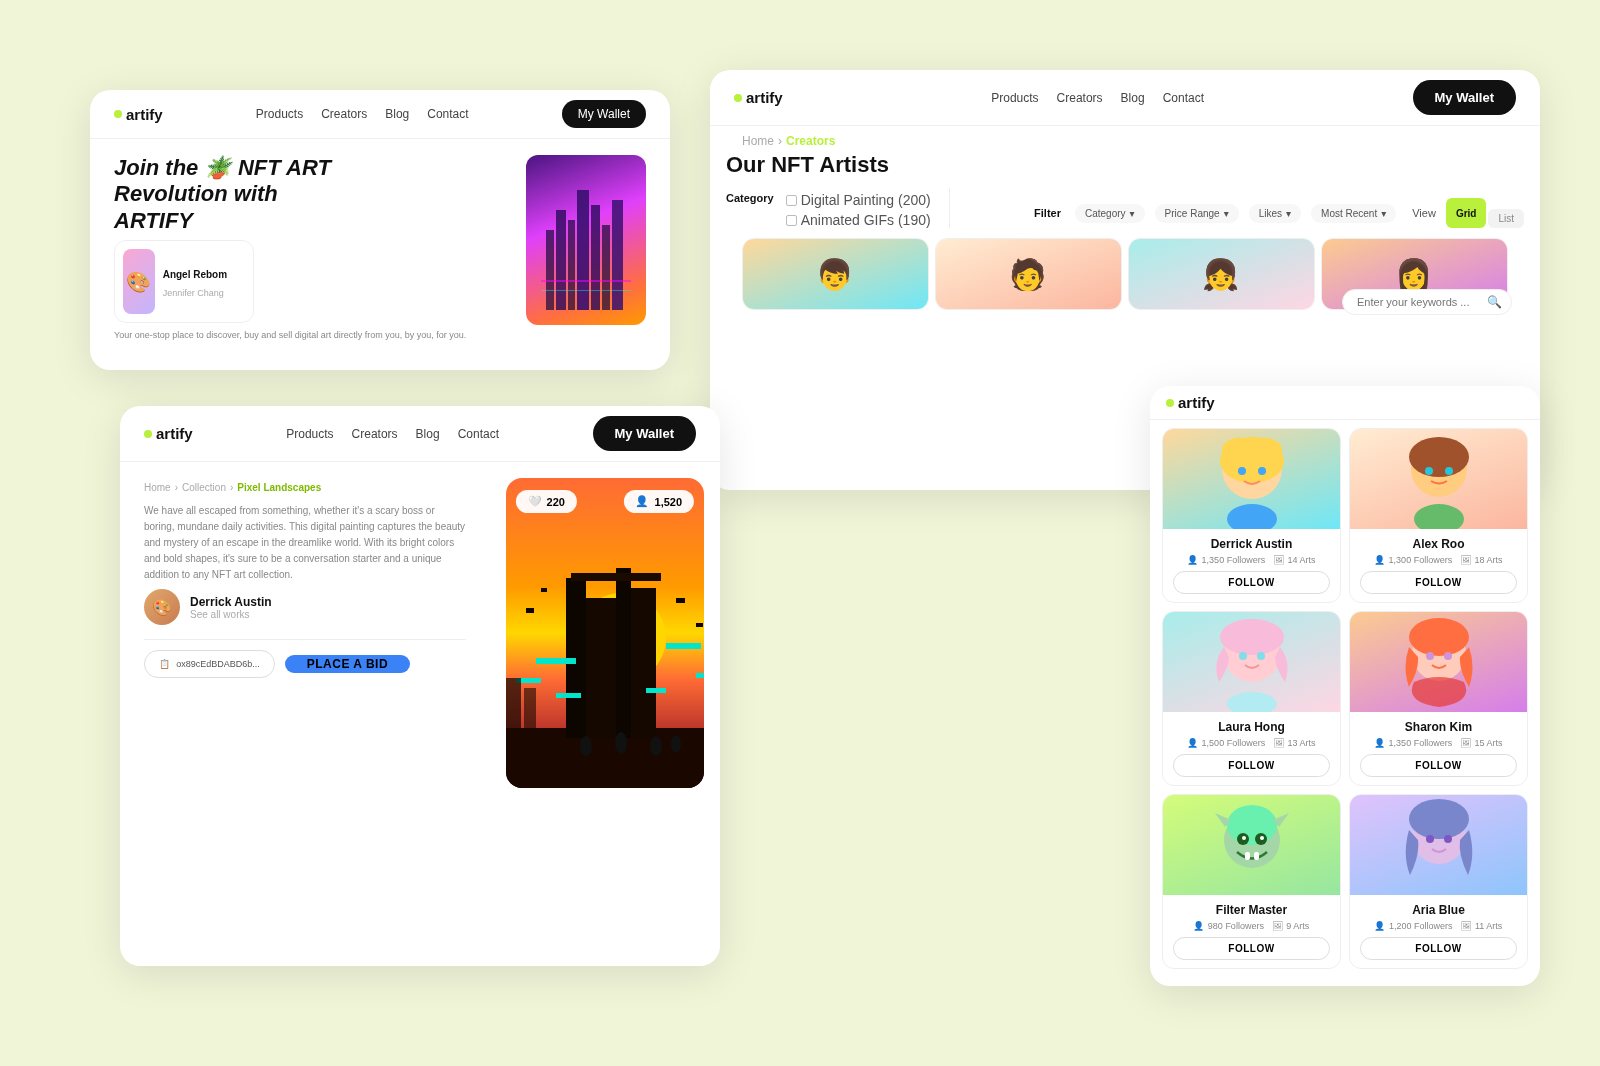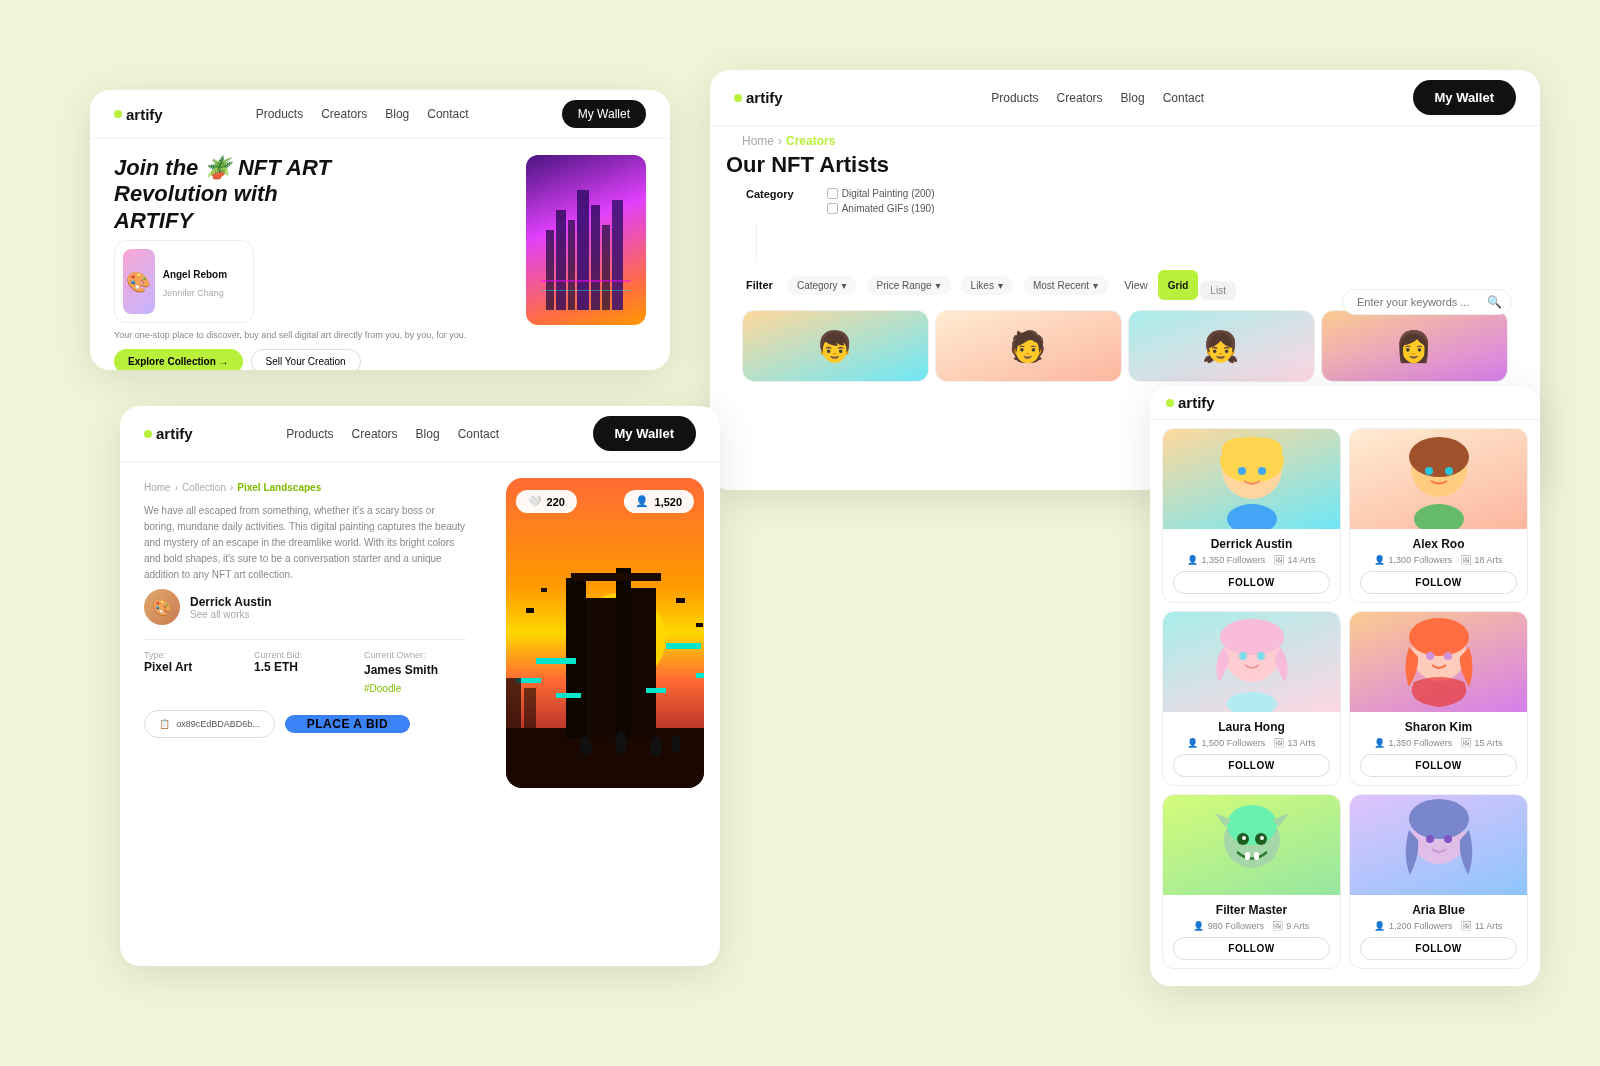--- a/index.html
+++ b/index.html
@@ -271,10 +271,9 @@
     .filter-bar {
       display: flex;
       gap: 8px;
-      padding: 0 36px 10px;
-      align-items: flex-start;
+      padding: 0 16px 10px;
+      align-items: flex-end;
       flex-wrap: wrap;
-      flex-direction: column;
     }
 
     .filter-section {

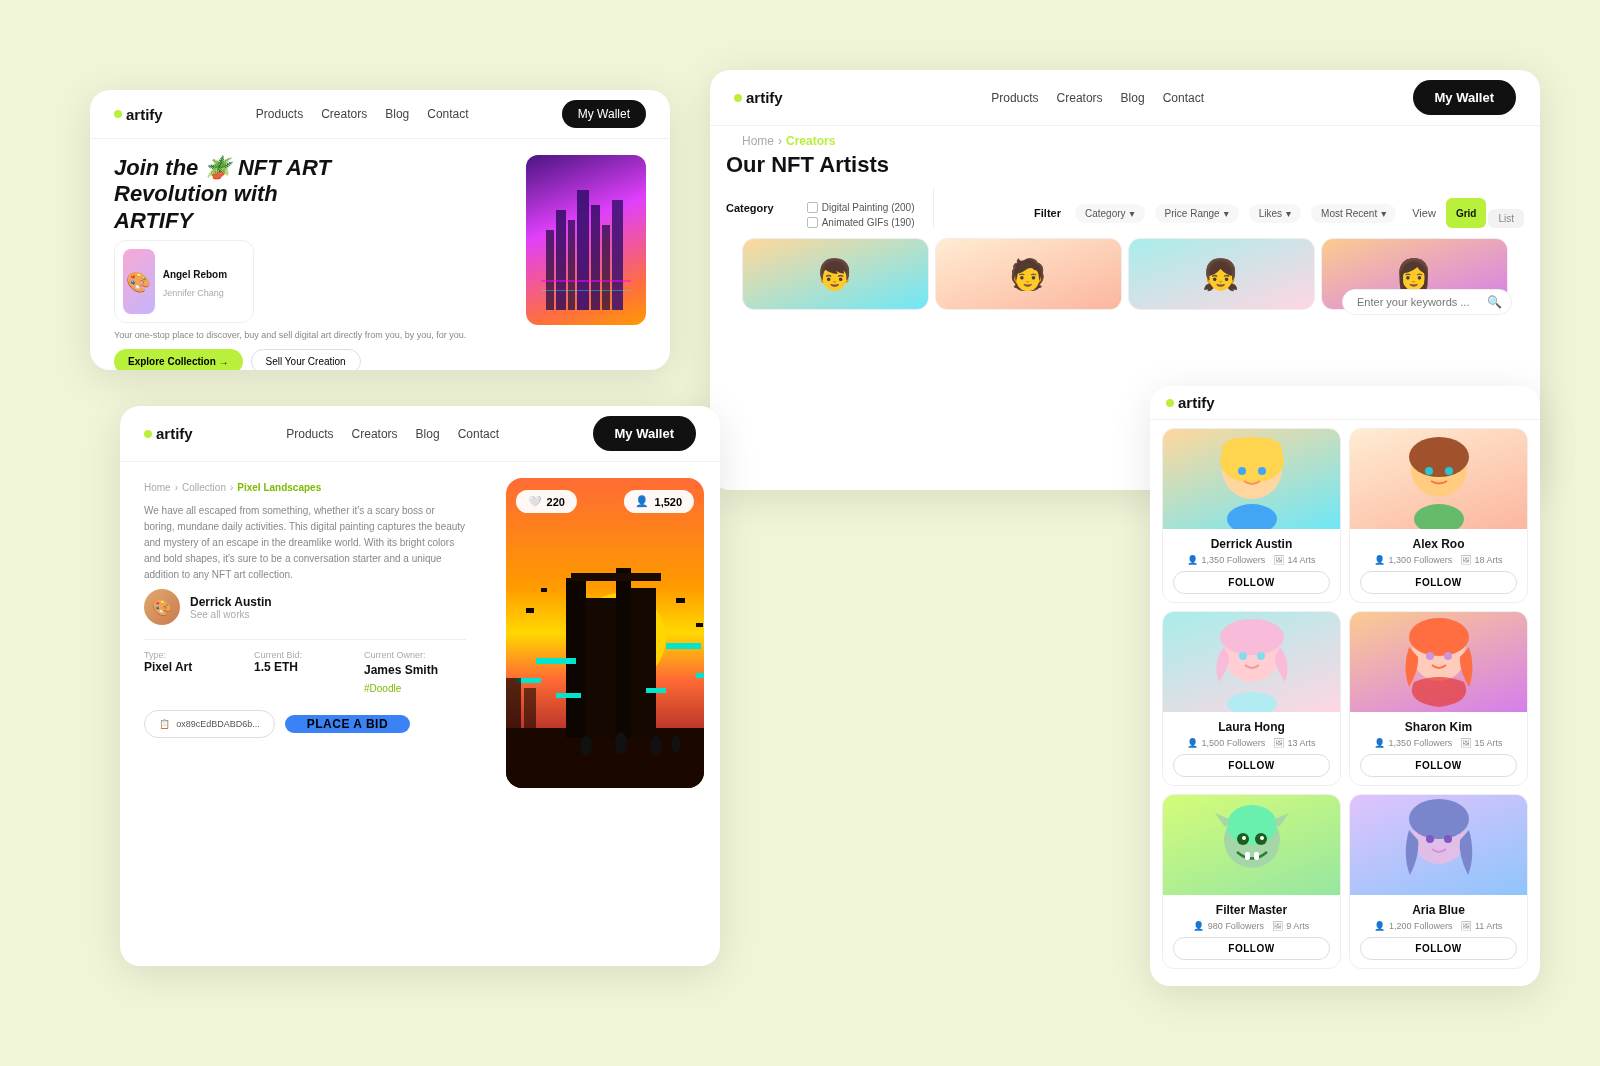--- a/index.html
+++ b/index.html
@@ -293,9 +293,8 @@
       display: flex;
       align-items: center;
       gap: 4px;
-      font-size: 10px;
+      font-size: 14px;
       color: #555;
-      margin-left: 21px;
     }
 
     .checkbox-box {

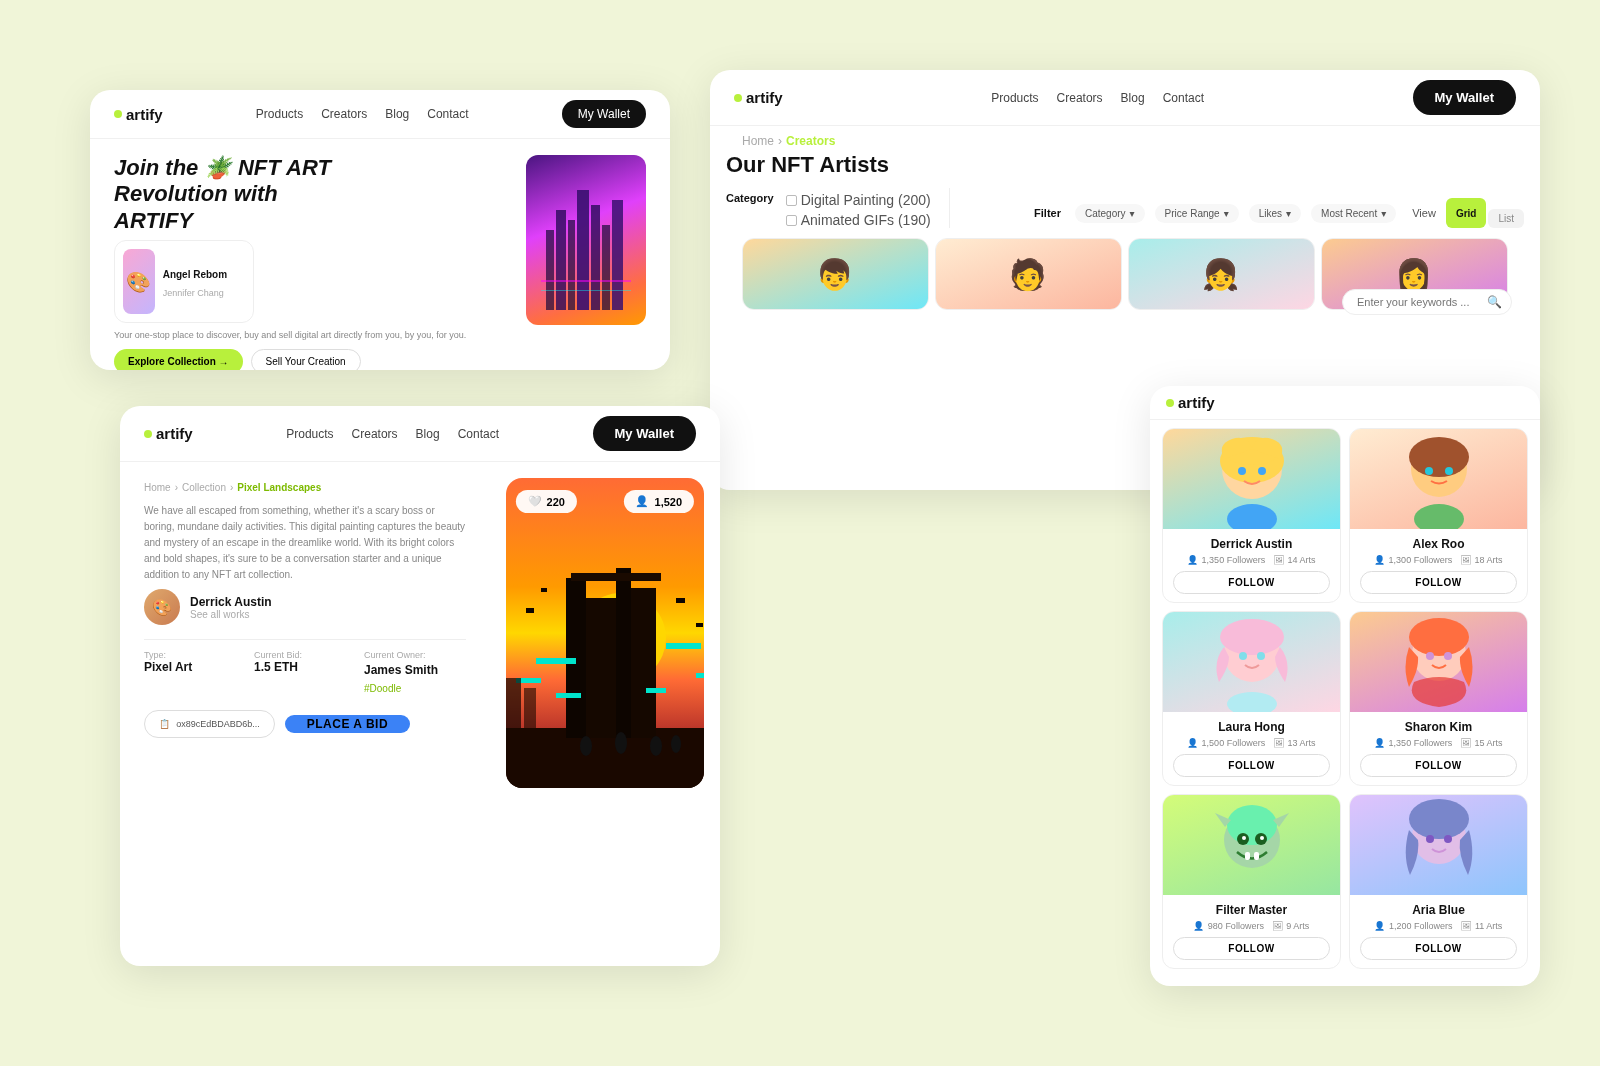--- a/index.html
+++ b/index.html
@@ -686,10 +686,6 @@
           </div>
         </div>
         <p class="hero-desc">Your one-stop place to discover, buy and sell digital art directly from you, by you, for you.</p>
-        <div class="hero-buttons">
-          <button class="btn-explore">Explore Collection →</button>
-          <button class="btn-sell">Sell Your Creation</button>
-        </div>
 
       </div>
       <div class="homepage-right">

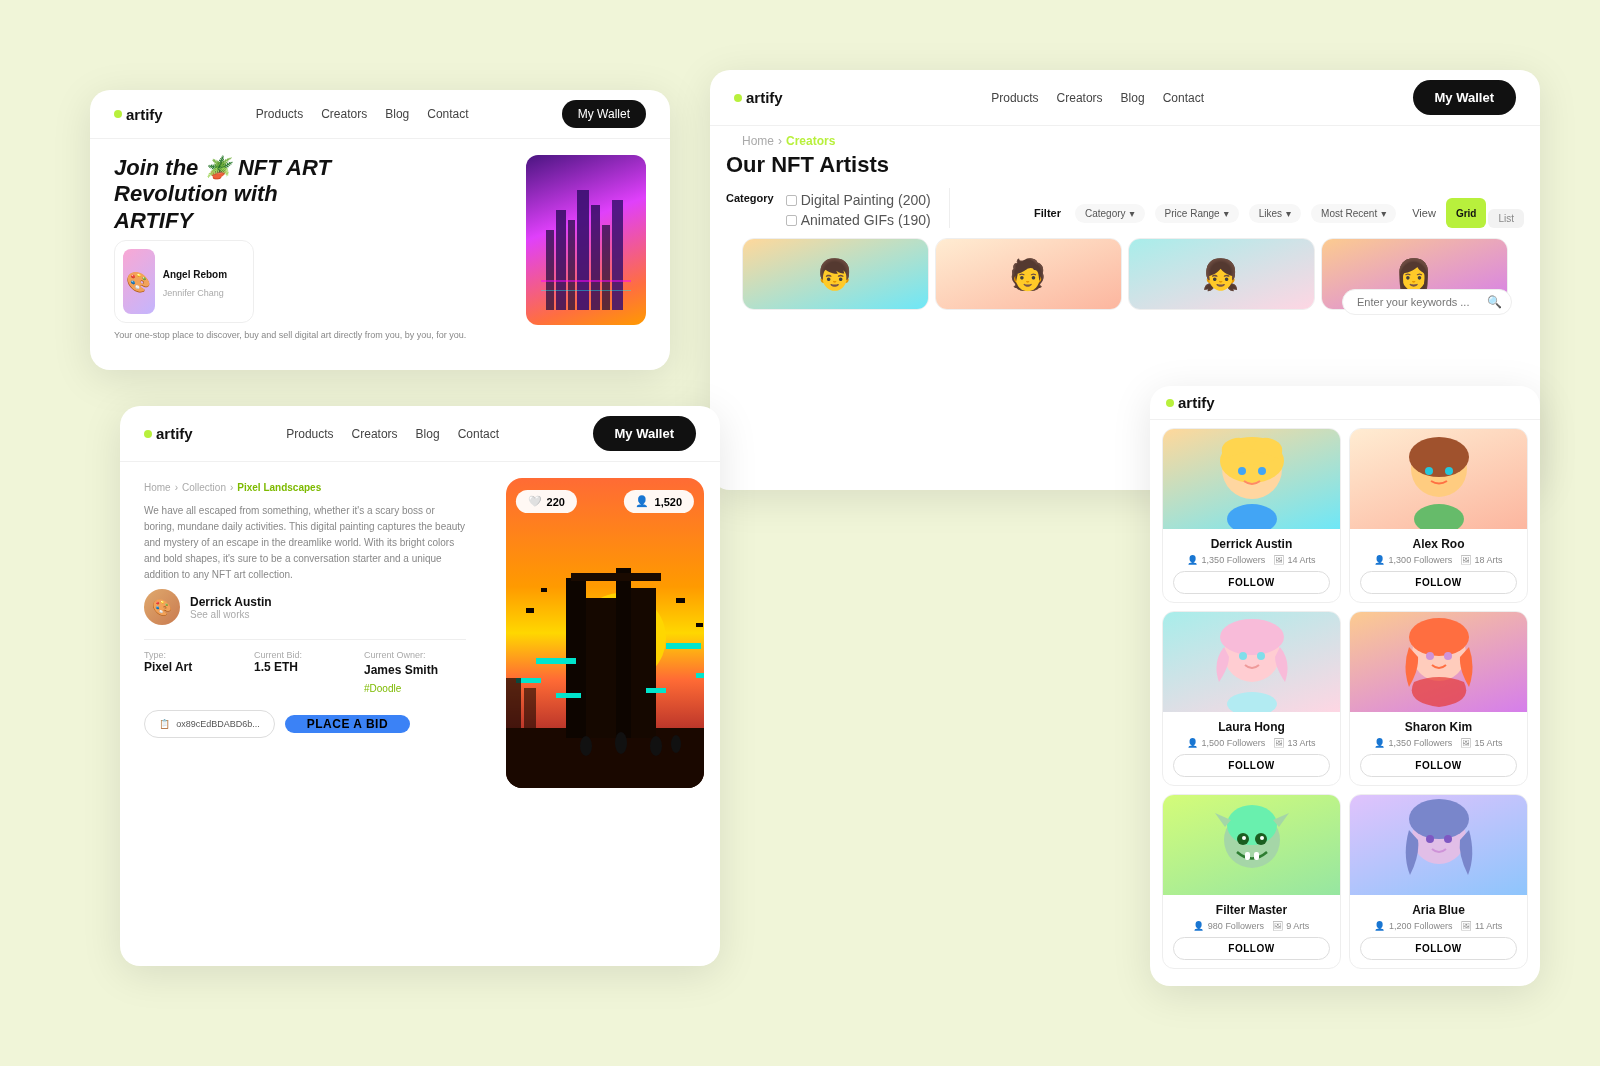--- a/index.html
+++ b/index.html
@@ -825,23 +825,6 @@
           </div>
         </div>
         <hr class="nft-meta-divider">
-        <div class="nft-meta-grid">
-          <div class="nft-meta-item">
-            <label>Type:</label>
-            <div class="meta-val">Pixel Art</div>
-          </div>
-          <div class="nft-meta-item">
-            <label>Current Bid:</label>
-            <div class="meta-val">1.5 ETH</div>
-          </div>
-          <div class="nft-meta-item">
-            <label>Current Owner:</label>
-            <div>
-              <span class="meta-val">James Smith</span>
-              <span class="meta-val-green">#Doodle</span>
-            </div>
-          </div>
-        </div>
         <div class="nft-action-row">
           <button class="btn-address">
             <span>📋</span>

